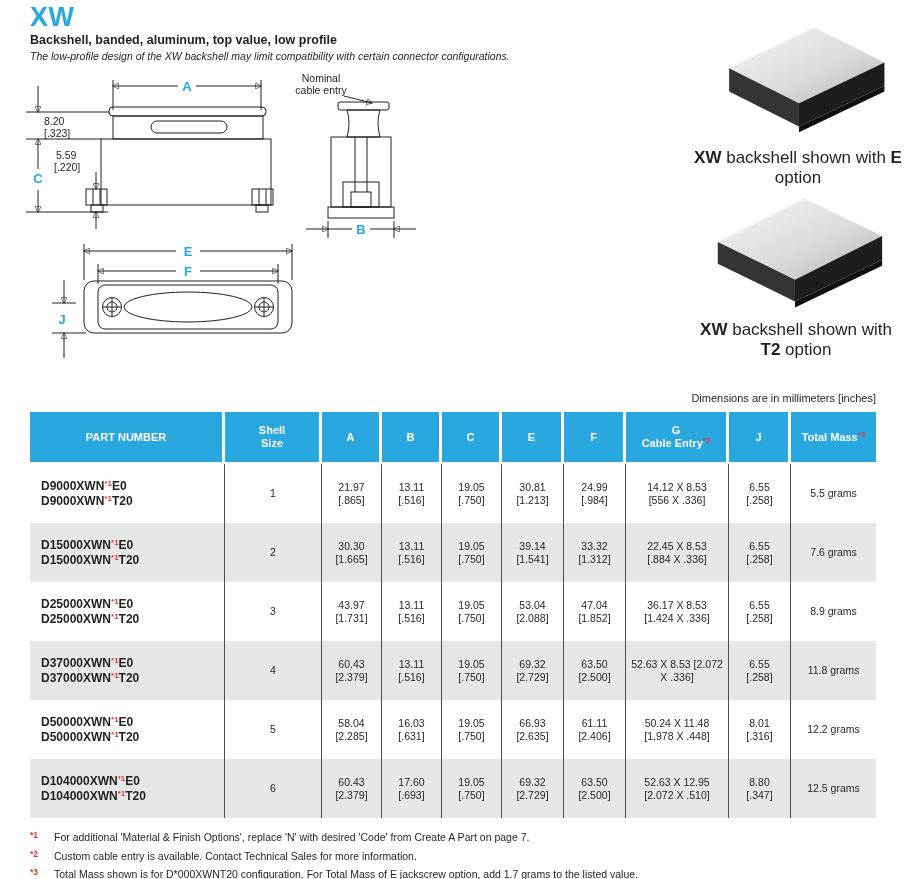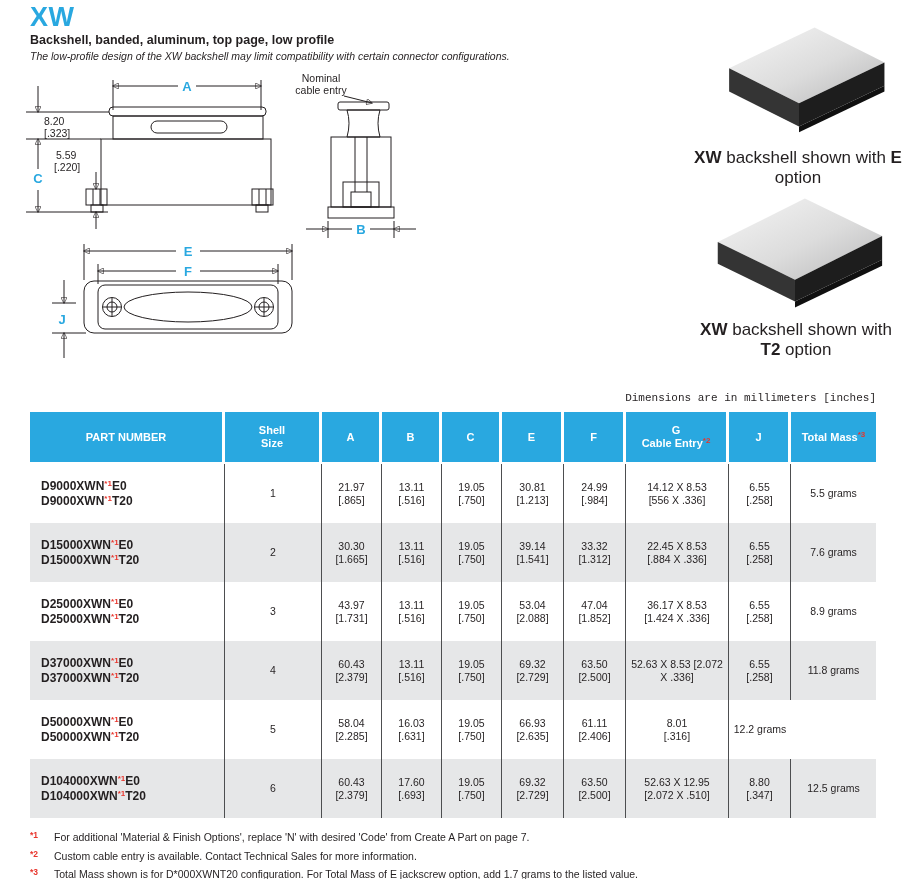--- a/index.html
+++ b/index.html
@@ -58,7 +58,7 @@
 <body>
 
 <div class="abs title">XW</div>
-<div class="abs subtitle">Backshell, banded, aluminum, top page, low profile</div>
+<div class="abs subtitle">Backshell, banded, aluminum, top value, low profile</div>
 <div class="abs note">The low-profile design of the XW backshell may limit compatibility with certain connector configurations.</div>
 
 <svg class="abs diagram" width="430" height="292" viewBox="0 0 430 292">

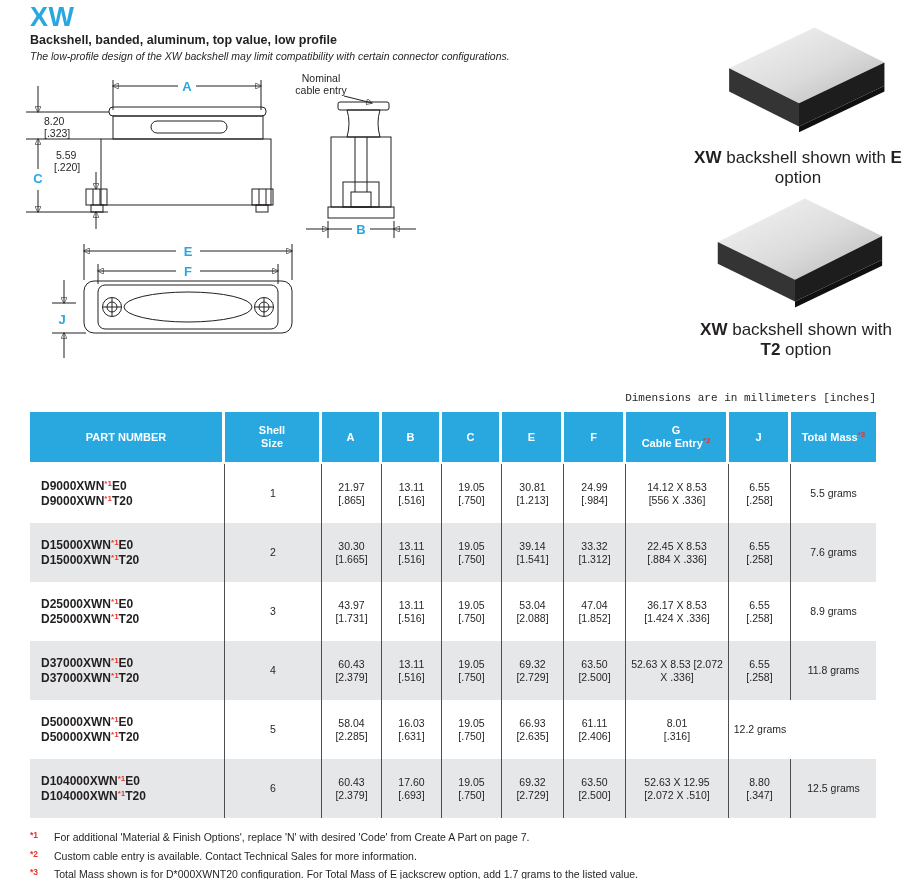--- a/index.html
+++ b/index.html
@@ -28,7 +28,7 @@
   .cap2 { left:688px; top:320px; }
   .caption b { font-weight:bold; }
   
-  .units { top:392px; right:30px; font-size:11px;font-family:Liberation Mono, monospace; }
+  .units { top:392px; right:30px; font-size:11px; }
   
   .table { left:30px; top:412px; width:846px; }
   .grid-row { display:grid; grid-template-columns:195px 97px 60px 60px 60px 62px 62px 103px 62px 85px; }

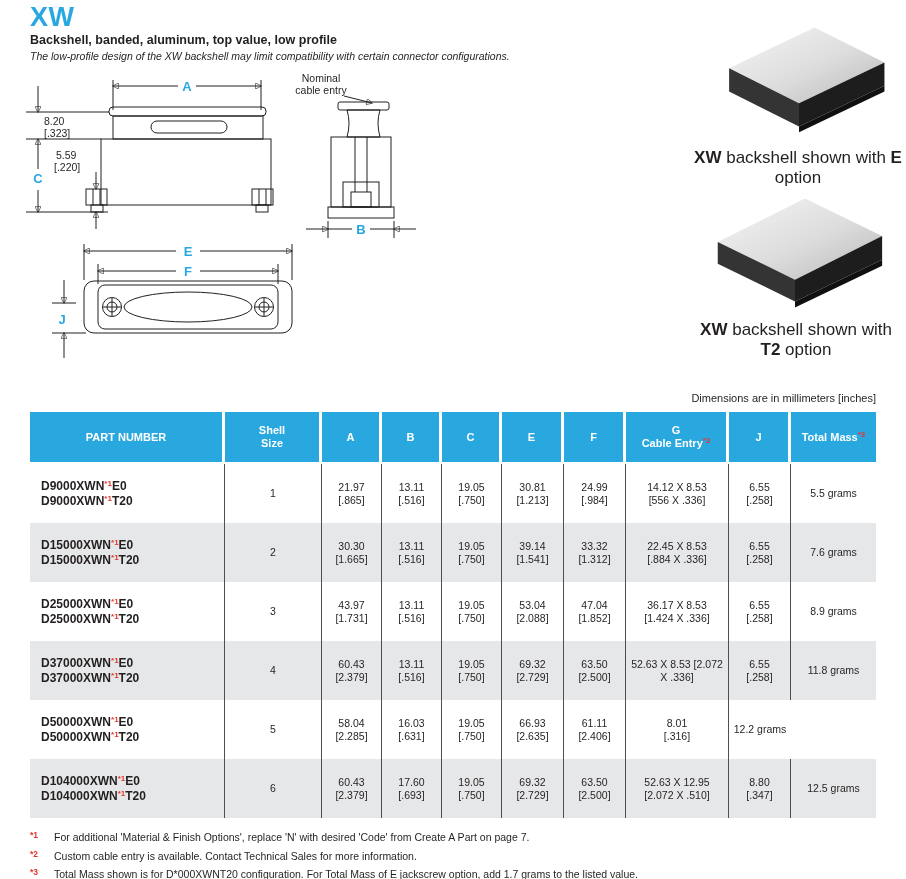--- a/index.html
+++ b/index.html
@@ -434,6 +434,10 @@
         <span>[2.406]</span>
       </div>
     <div class="td">
+        <span>50.24 X 11.48</span>
+        <span>[1.978 X .448]</span>
+      </div>
+    <div class="td">
         <span>8.01</span>
         <span>[.316]</span>
       </div>

